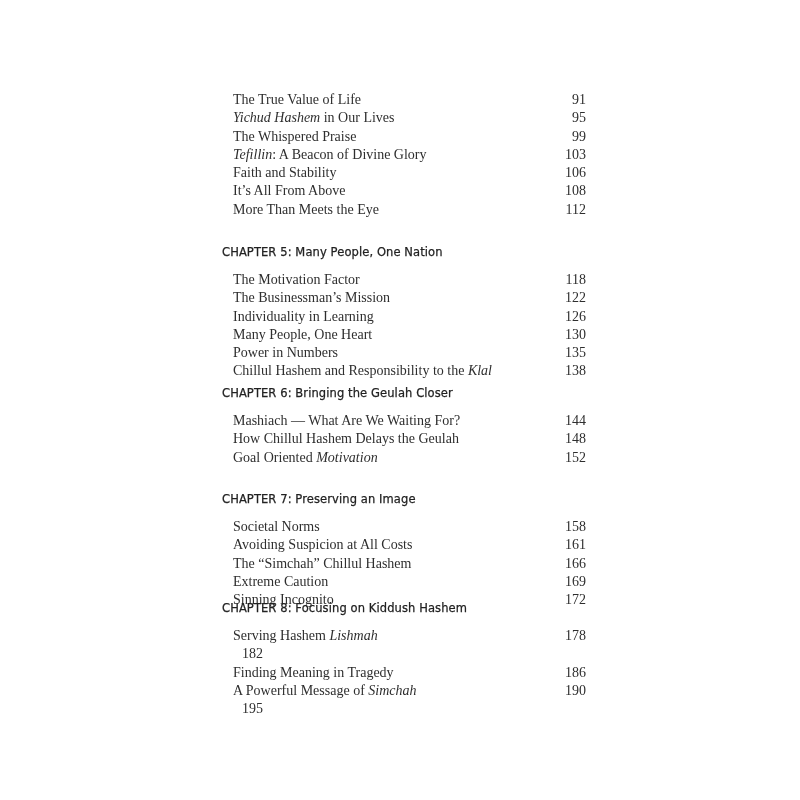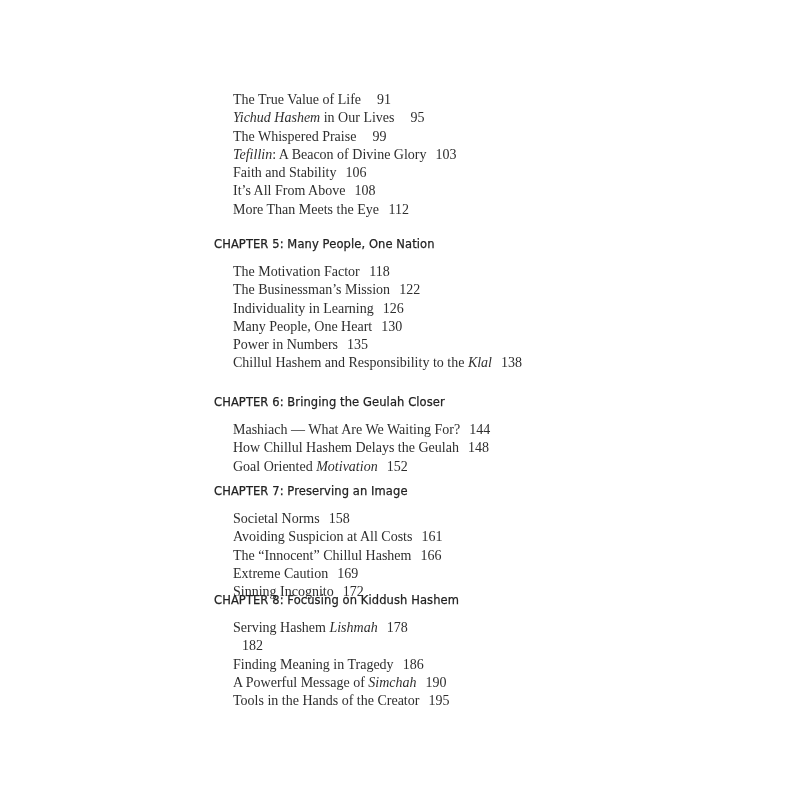--- a/index.html
+++ b/index.html
@@ -16,7 +16,7 @@
     }
     .entries { margin-top: 10px; }
     .entry {
-      display: flex; align-items: baseline;
+      display: flex; justify-content: space-between; align-items: baseline;
       padding-left: 19px; height: 18.3px; line-height: 18.3px;
       font-family: "Liberation Serif", "DejaVu Serif", serif; font-size: 14px; color: #2e2e2e;
     }

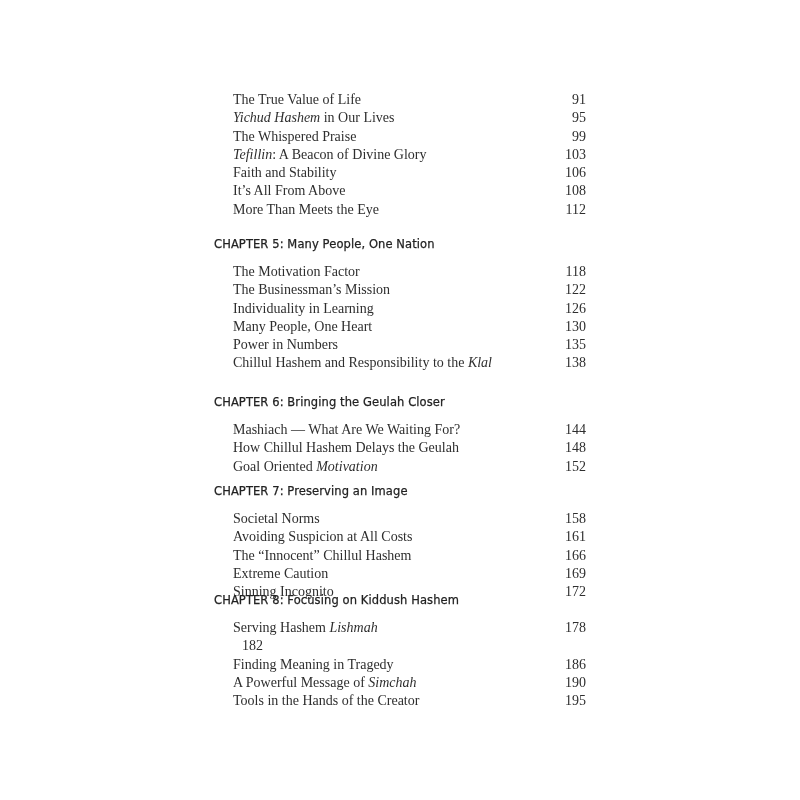--- a/index.html
+++ b/index.html
@@ -11,7 +11,7 @@
     .toc-section { position: absolute; left: 214px; width: 372px; }
     .chapter-heading {
       font-family: "DejaVu Sans", sans-serif; font-size: 11.5px; font-weight: normal;
-      letter-spacing: 0.1px; color: #222; height: 18px; line-height: 18px; margin: 0;
+      letter-spacing: 0.1px; color: #222; height: 18px; line-height: 18px; margin: 8px;
       -webkit-text-stroke: 0.25px #222;
     }
     .entries { margin-top: 10px; }

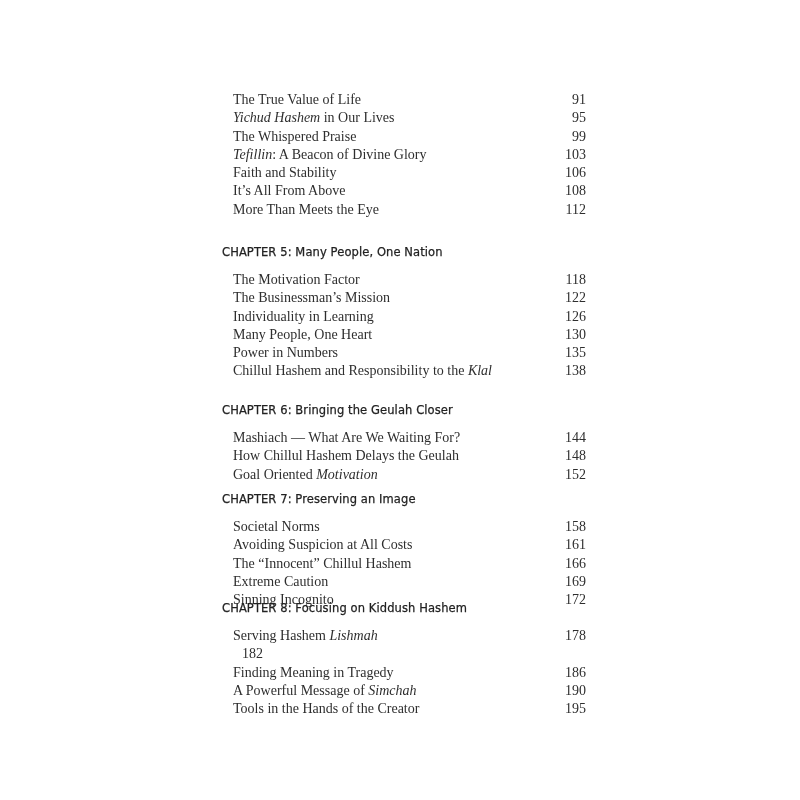--- a/index.html
+++ b/index.html
@@ -89,7 +89,7 @@
           </div>
         </div>
       </div>
-      <div class="toc-section" style="top: 393px;">
+      <div class="toc-section" style="top: 376px;">
         <div class="chapter-heading">CHAPTER 6: Bringing the Geulah Closer</div>
         <div class="entries">
           <div class="entry">

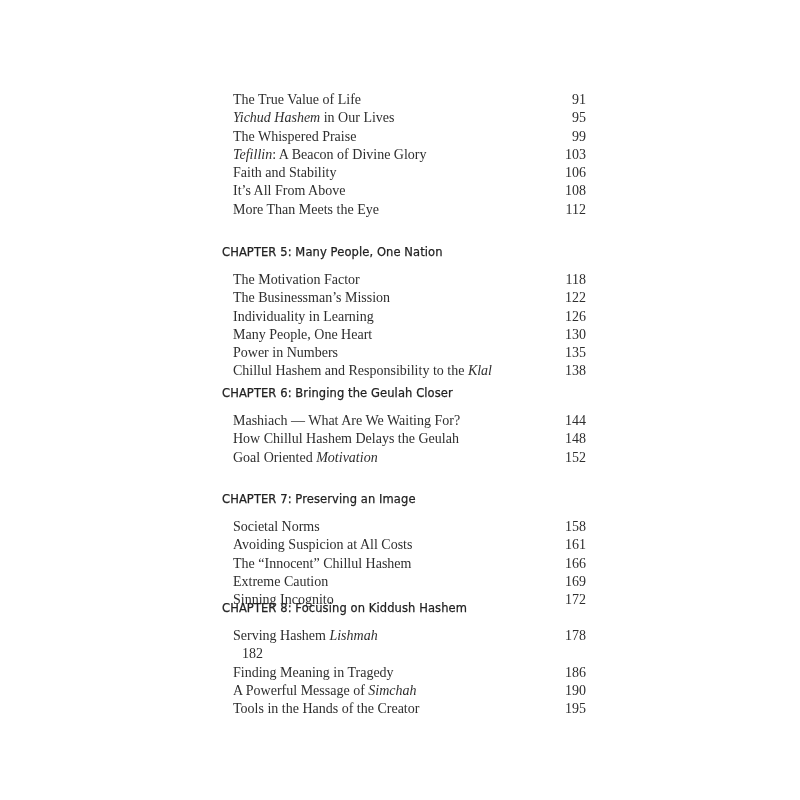--- a/index.html
+++ b/index.html
@@ -118,7 +118,7 @@
             <span class="pg">161</span>
           </div>
           <div class="entry">
-            <span class="title"><span>The “Innocent” Chillul Hashem</span></span>
+            <span class="title"><span>The “Simchah” Chillul Hashem</span></span>
             <span class="pg">166</span>
           </div>
           <div class="entry">

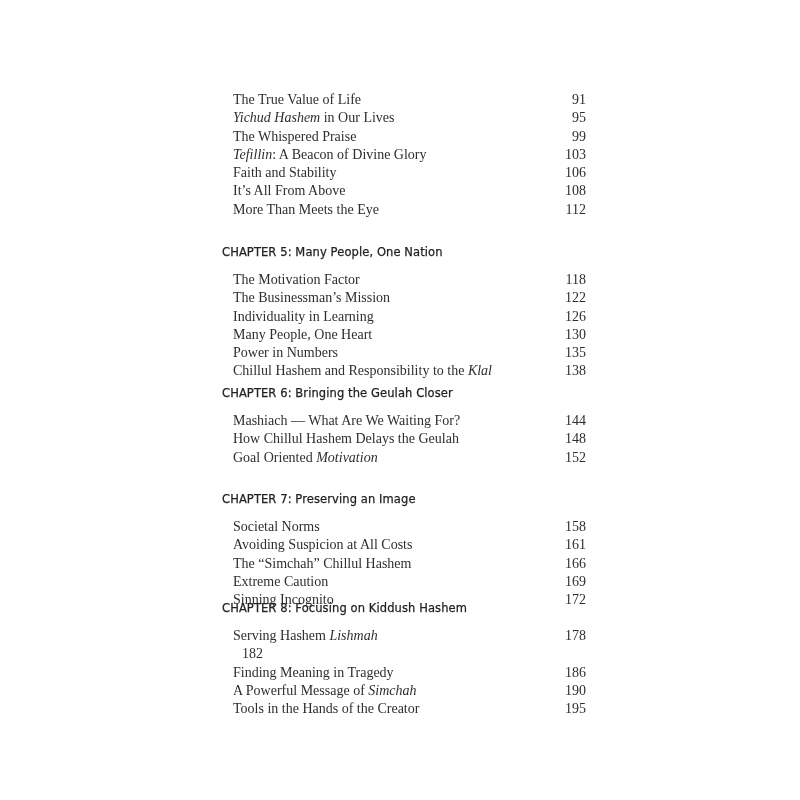--- a/index.html
+++ b/index.html
@@ -150,7 +150,6 @@
             <span class="pg">190</span>
           </div>
           <div class="entry">
-            <span class="title"><span>Tools in the Hands of the Creator</span></span>
             <span class="pg">195</span>
           </div>
         </div>

